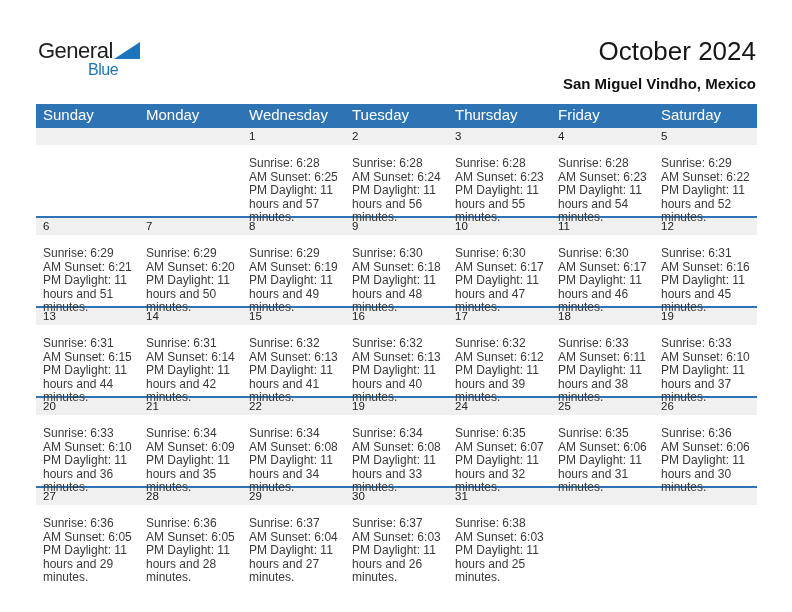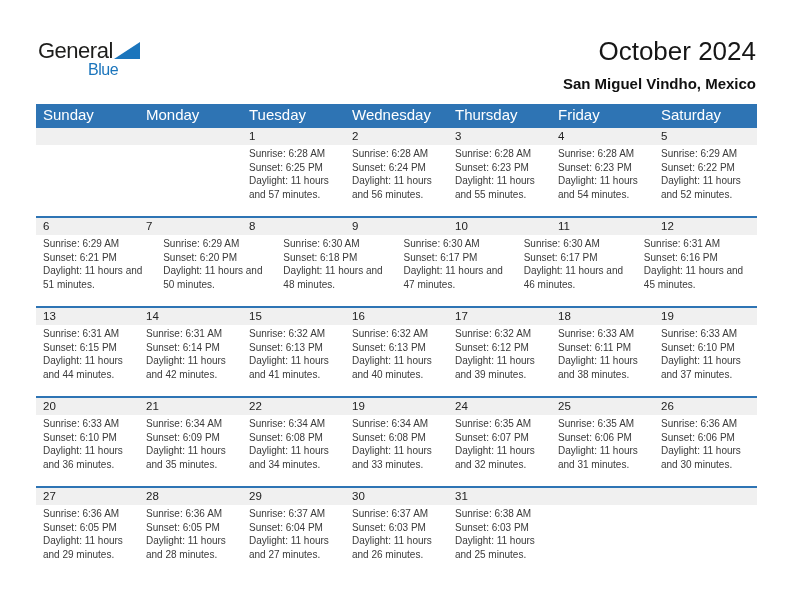--- a/index.html
+++ b/index.html
@@ -72,8 +72,8 @@
     <div class="weekday-row" id="weekday-row">
         <div class="weekday-cell">Sunday</div>
         <div class="weekday-cell">Monday</div>
+        <div class="weekday-cell">Wednesday</div>
         <div class="weekday-cell">Tuesday</div>
-        <div class="weekday-cell">Wednesday</div>
         <div class="weekday-cell">Thursday</div>
         <div class="weekday-cell">Friday</div>
         <div class="weekday-cell">Saturday</div>

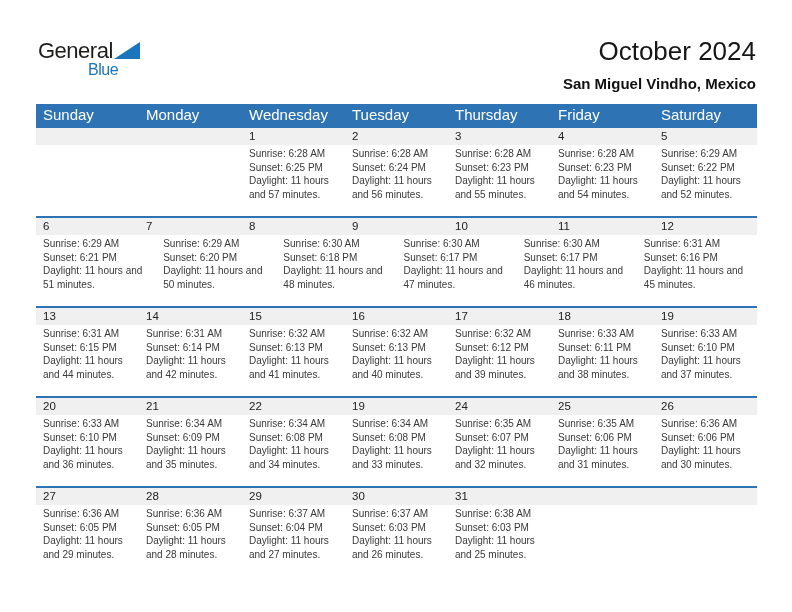--- a/index.html
+++ b/index.html
@@ -47,7 +47,7 @@
   }
   .detail-row { display:flex; height:71px; }
   .detail-cell {
-    flex:1 1 0; padding:2px 5px 0 7px; font-size:10px; line-height:13.5px; color:#3a3a3a;
+    flex:1 1 0; padding:12px 5px 0 7px; font-size:12px; line-height:13.5px; color:#3a3a3a;
   }
 </style>
 </head>

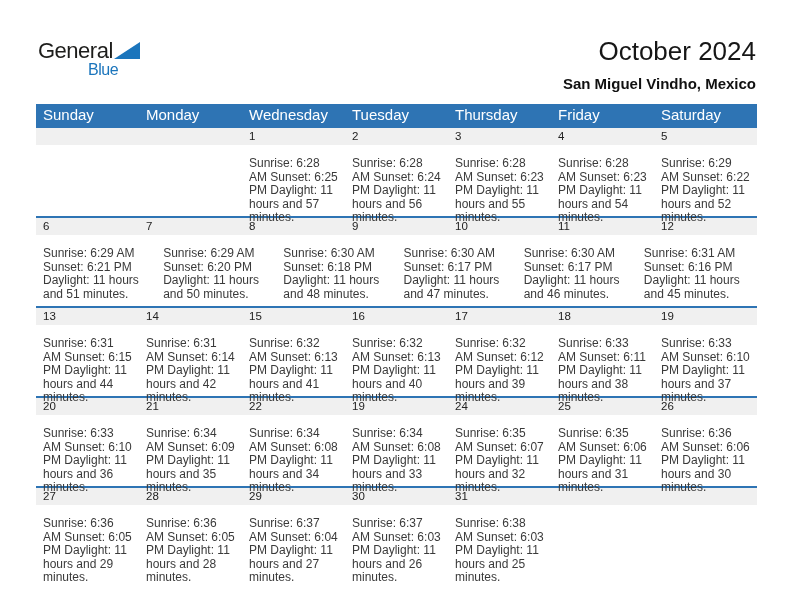--- a/index.html
+++ b/index.html
@@ -112,6 +112,7 @@
           <div class="detail-row">
             <div class="detail-cell"><span>Sunrise: 6:29 AM </span><span>Sunset: 6:21 PM </span><span>Daylight: 11 hours and 51 minutes. </span></div>
             <div class="detail-cell"><span>Sunrise: 6:29 AM </span><span>Sunset: 6:20 PM </span><span>Daylight: 11 hours and 50 minutes. </span></div>
+            <div class="detail-cell"><span>Sunrise: 6:29 AM </span><span>Sunset: 6:19 PM </span><span>Daylight: 11 hours and 49 minutes. </span></div>
             <div class="detail-cell"><span>Sunrise: 6:30 AM </span><span>Sunset: 6:18 PM </span><span>Daylight: 11 hours and 48 minutes. </span></div>
             <div class="detail-cell"><span>Sunrise: 6:30 AM </span><span>Sunset: 6:17 PM </span><span>Daylight: 11 hours and 47 minutes. </span></div>
             <div class="detail-cell"><span>Sunrise: 6:30 AM </span><span>Sunset: 6:17 PM </span><span>Daylight: 11 hours and 46 minutes. </span></div>

